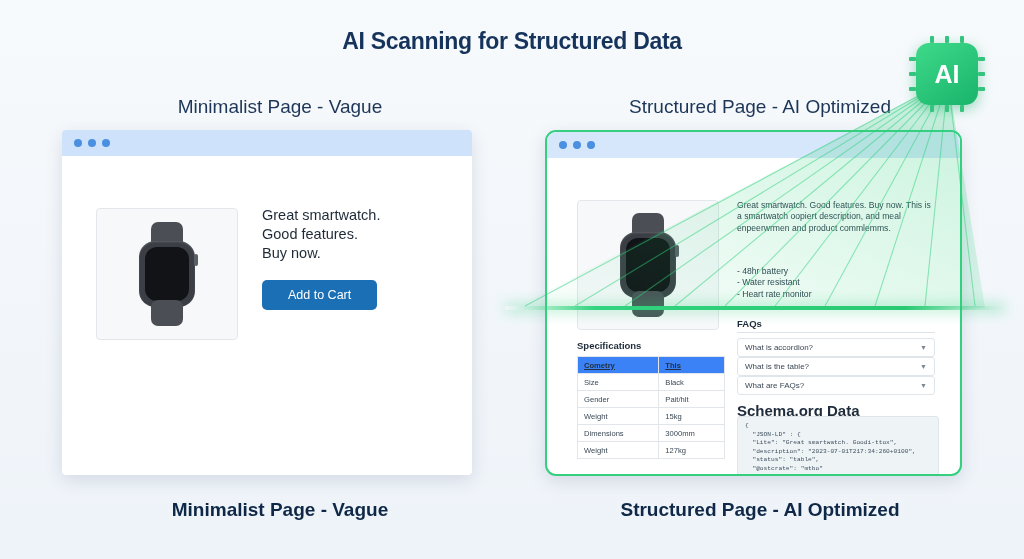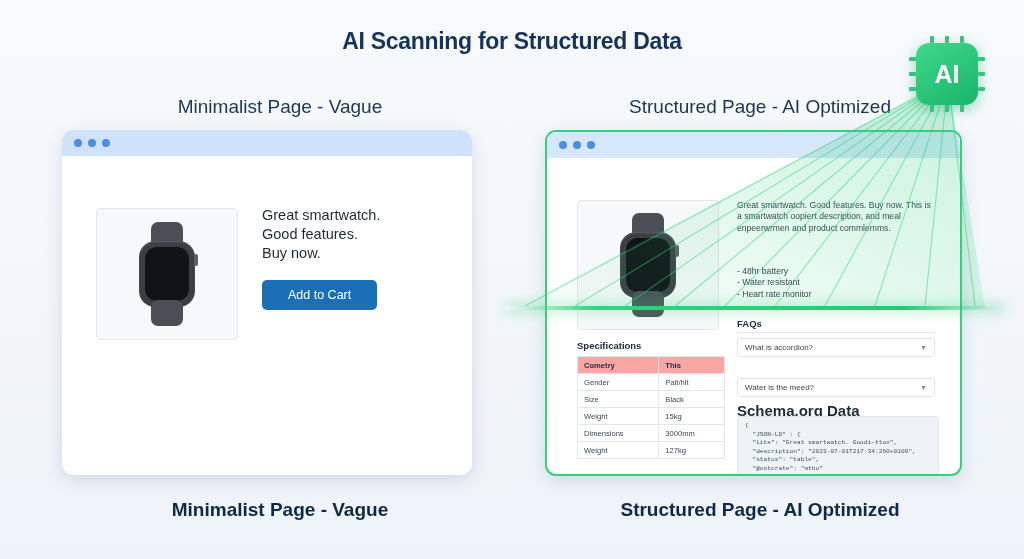--- a/index.html
+++ b/index.html
@@ -57,7 +57,7 @@
   .window {
     position: absolute;
     background: #ffffff;
-    border-radius: 12px;
+    border-radius: 4px;
     box-shadow: 0 5px 18px rgba(20,40,80,0.13);
     overflow: hidden;
   }

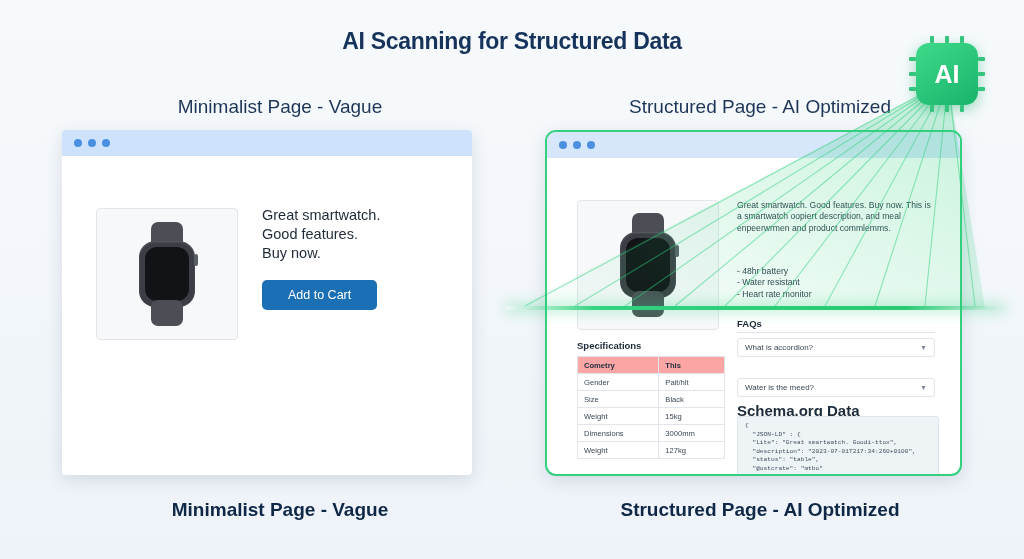--- a/index.html
+++ b/index.html
@@ -187,7 +187,7 @@
     border: 1px solid #e0e5ea;
     border-radius: 3px;
     background: #fff;
-    margin-bottom: 21px;
+    margin-bottom: 0;
     font-size: 8px;
     color: #3a4654;
     display: flex;

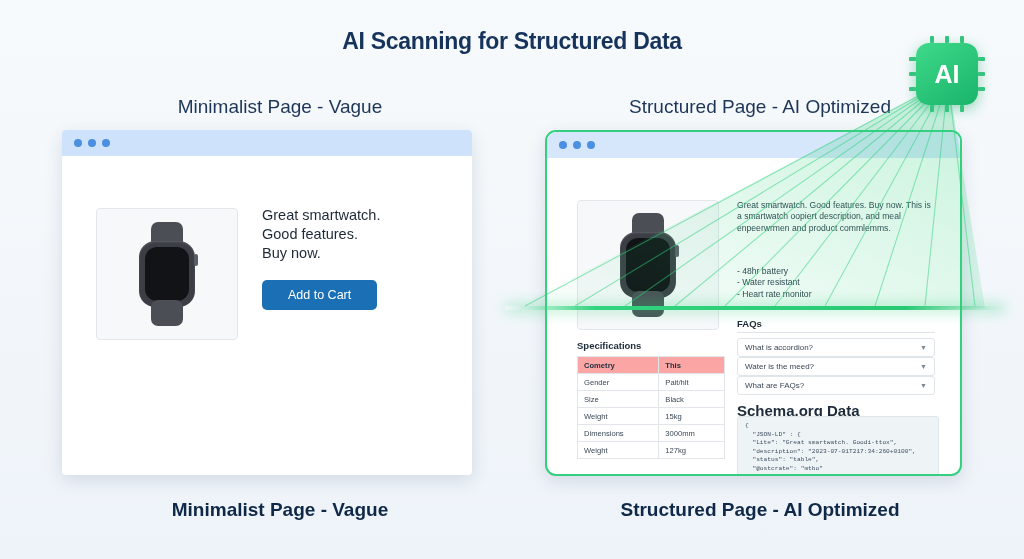--- a/index.html
+++ b/index.html
@@ -220,9 +220,10 @@
     font-weight: normal;
   }
   .spec-table thead td, .spec-table thead th {
-    background: #fca5a5;
+    background: #3b82f6;
     font-weight: bold;
     color: #223041;
+    text-decoration: underline;
   }
 
   .schema-title {

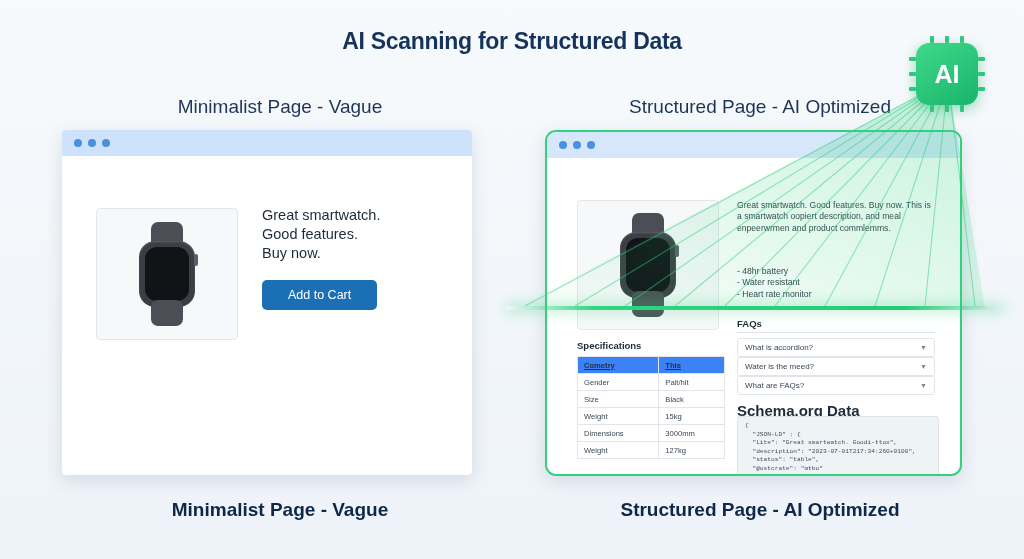--- a/index.html
+++ b/index.html
@@ -359,7 +359,7 @@
           <span class="chev">▼</span>
         </div>
         <div class="faq-item">
-          <span>Water is the meed?</span>
+          <span>What is the table?</span>
           <span class="chev">▼</span>
         </div>
         <div class="faq-item">

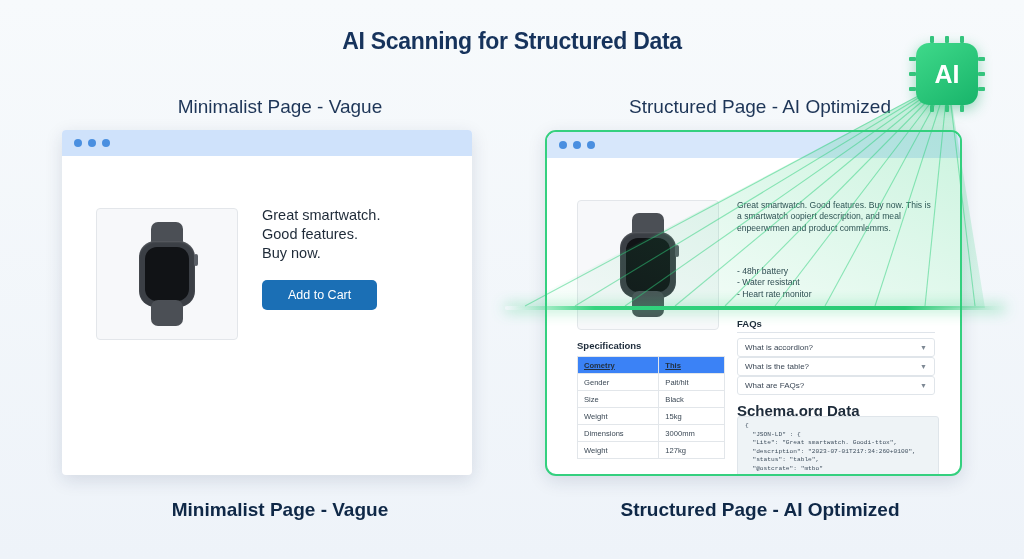--- a/index.html
+++ b/index.html
@@ -378,12 +378,12 @@
         </thead>
         <tbody>
           <tr>
+            <td>Size</td>
+            <td>Black</td>
+          </tr>
+          <tr>
             <td>Gender</td>
             <td>Pait/hlt</td>
-          </tr>
-          <tr>
-            <td>Size</td>
-            <td>Black</td>
           </tr>
           <tr>
             <td>Weight</td>

